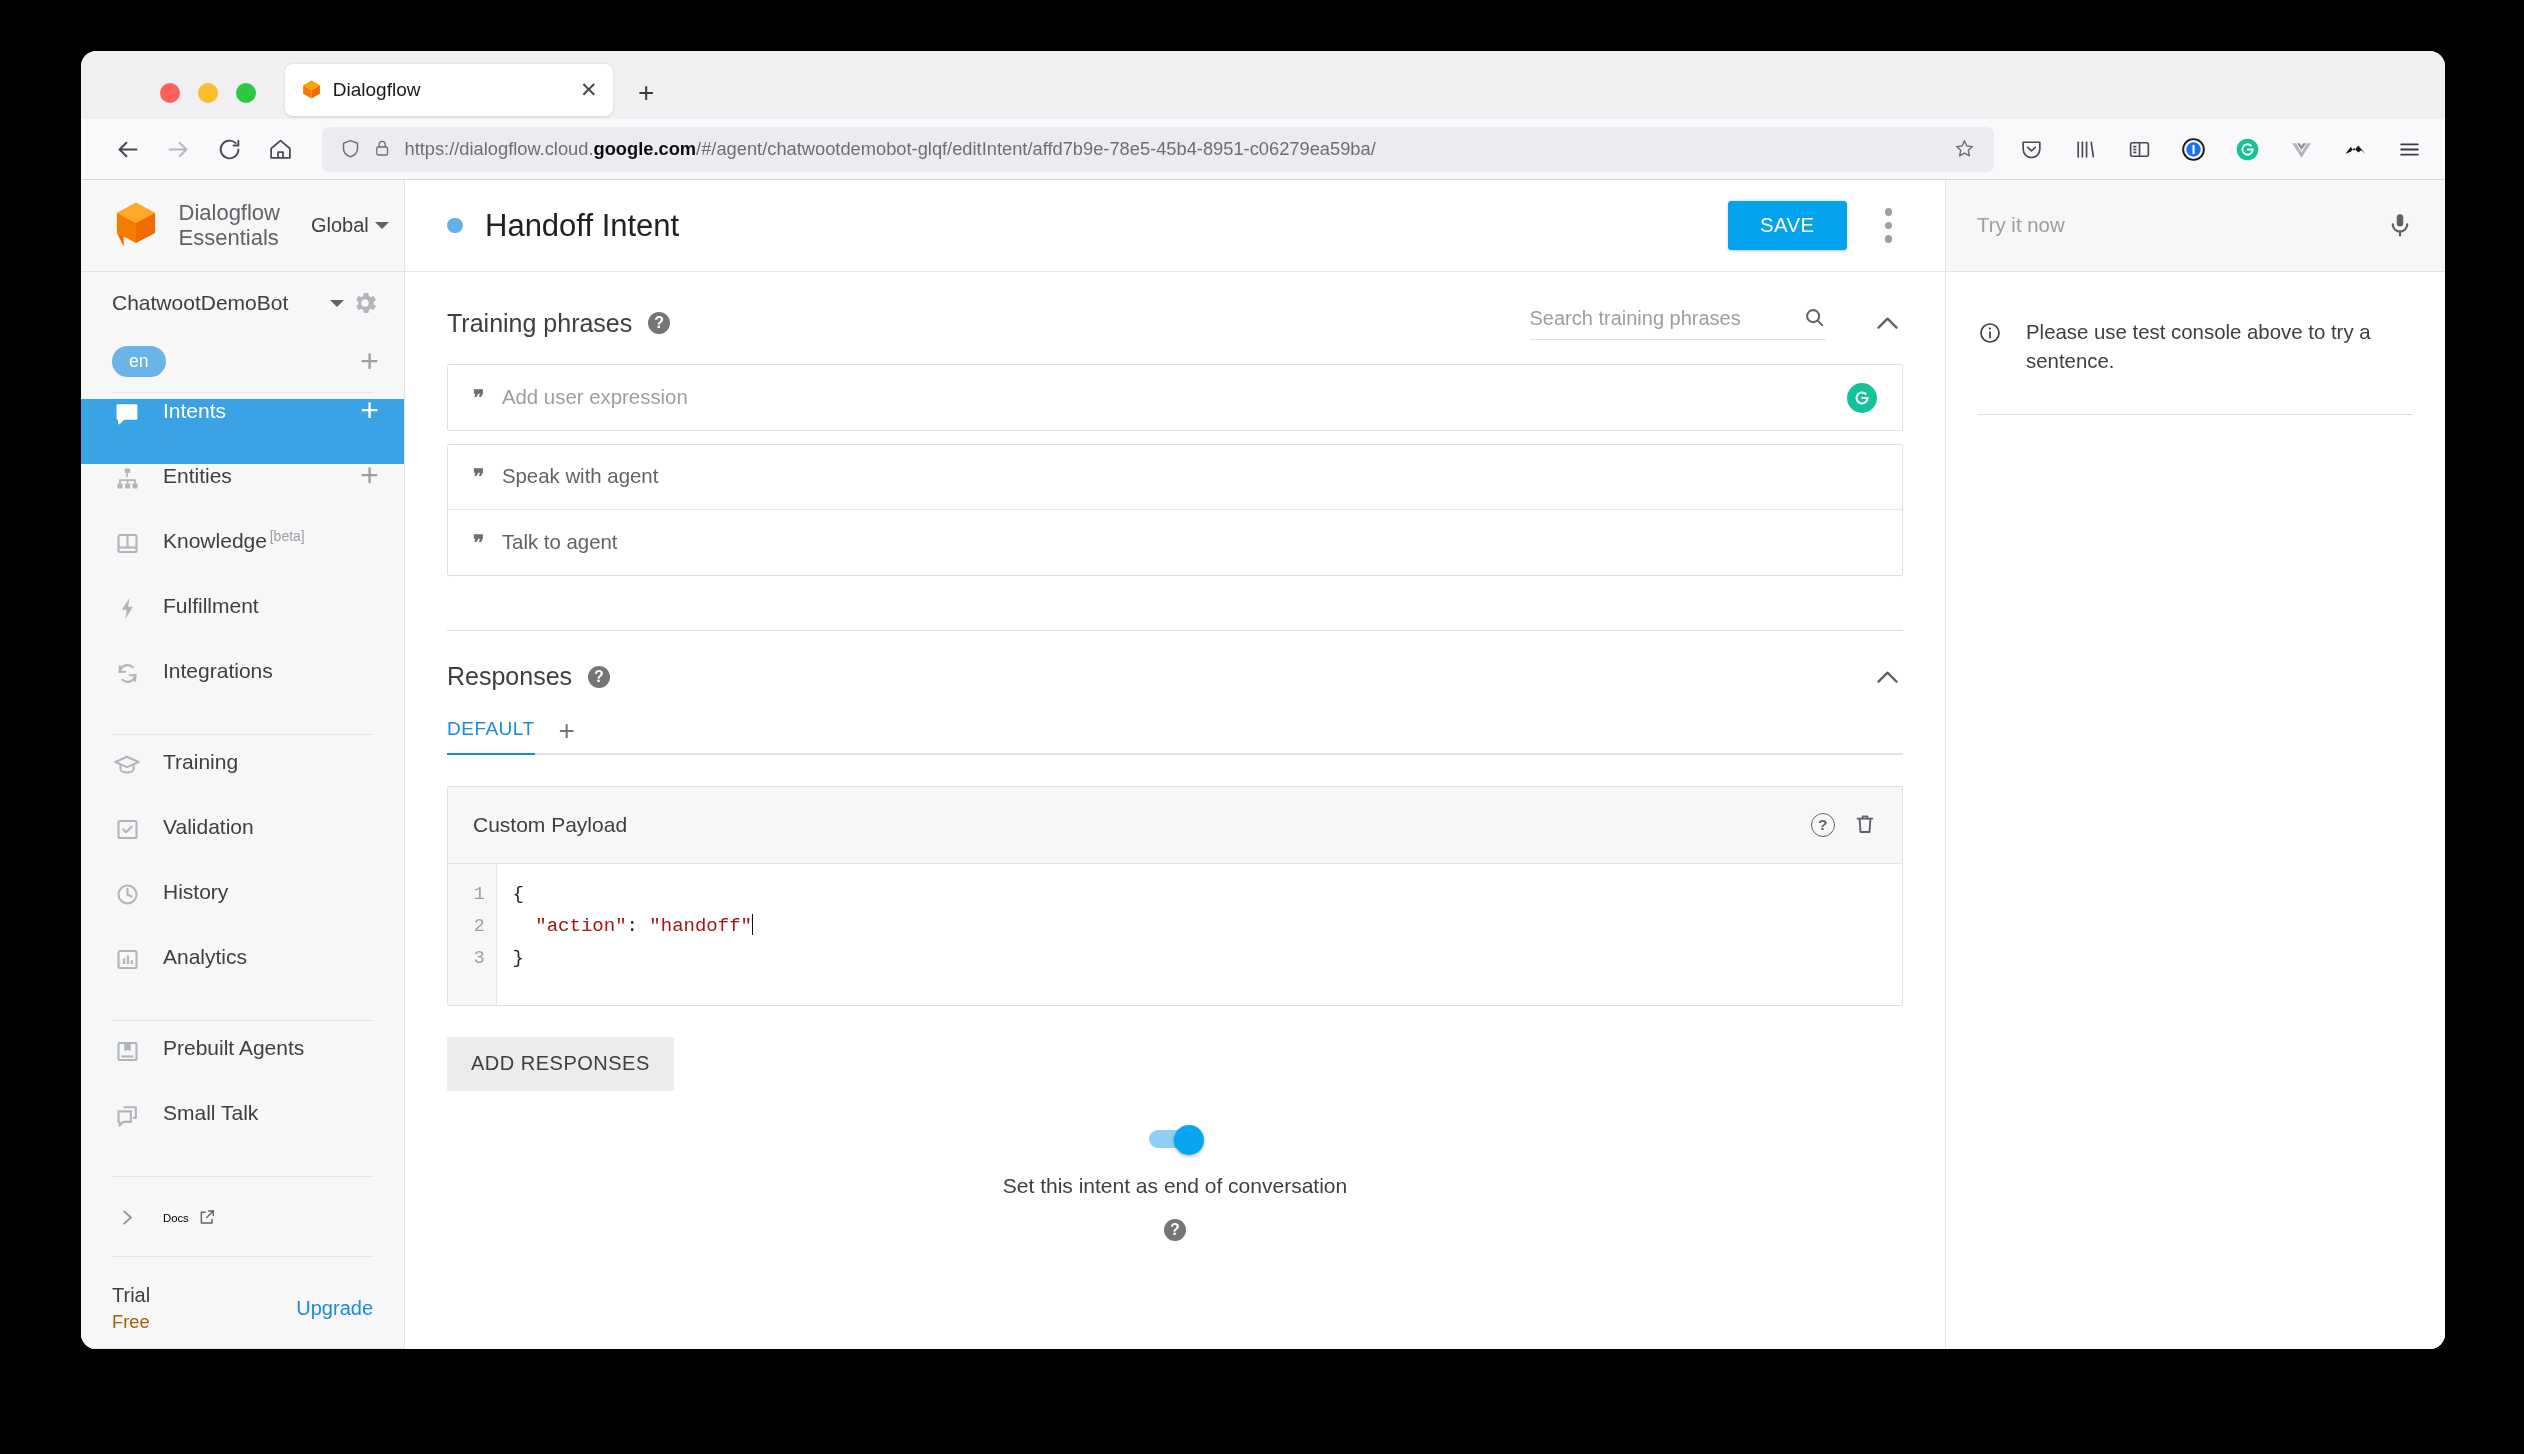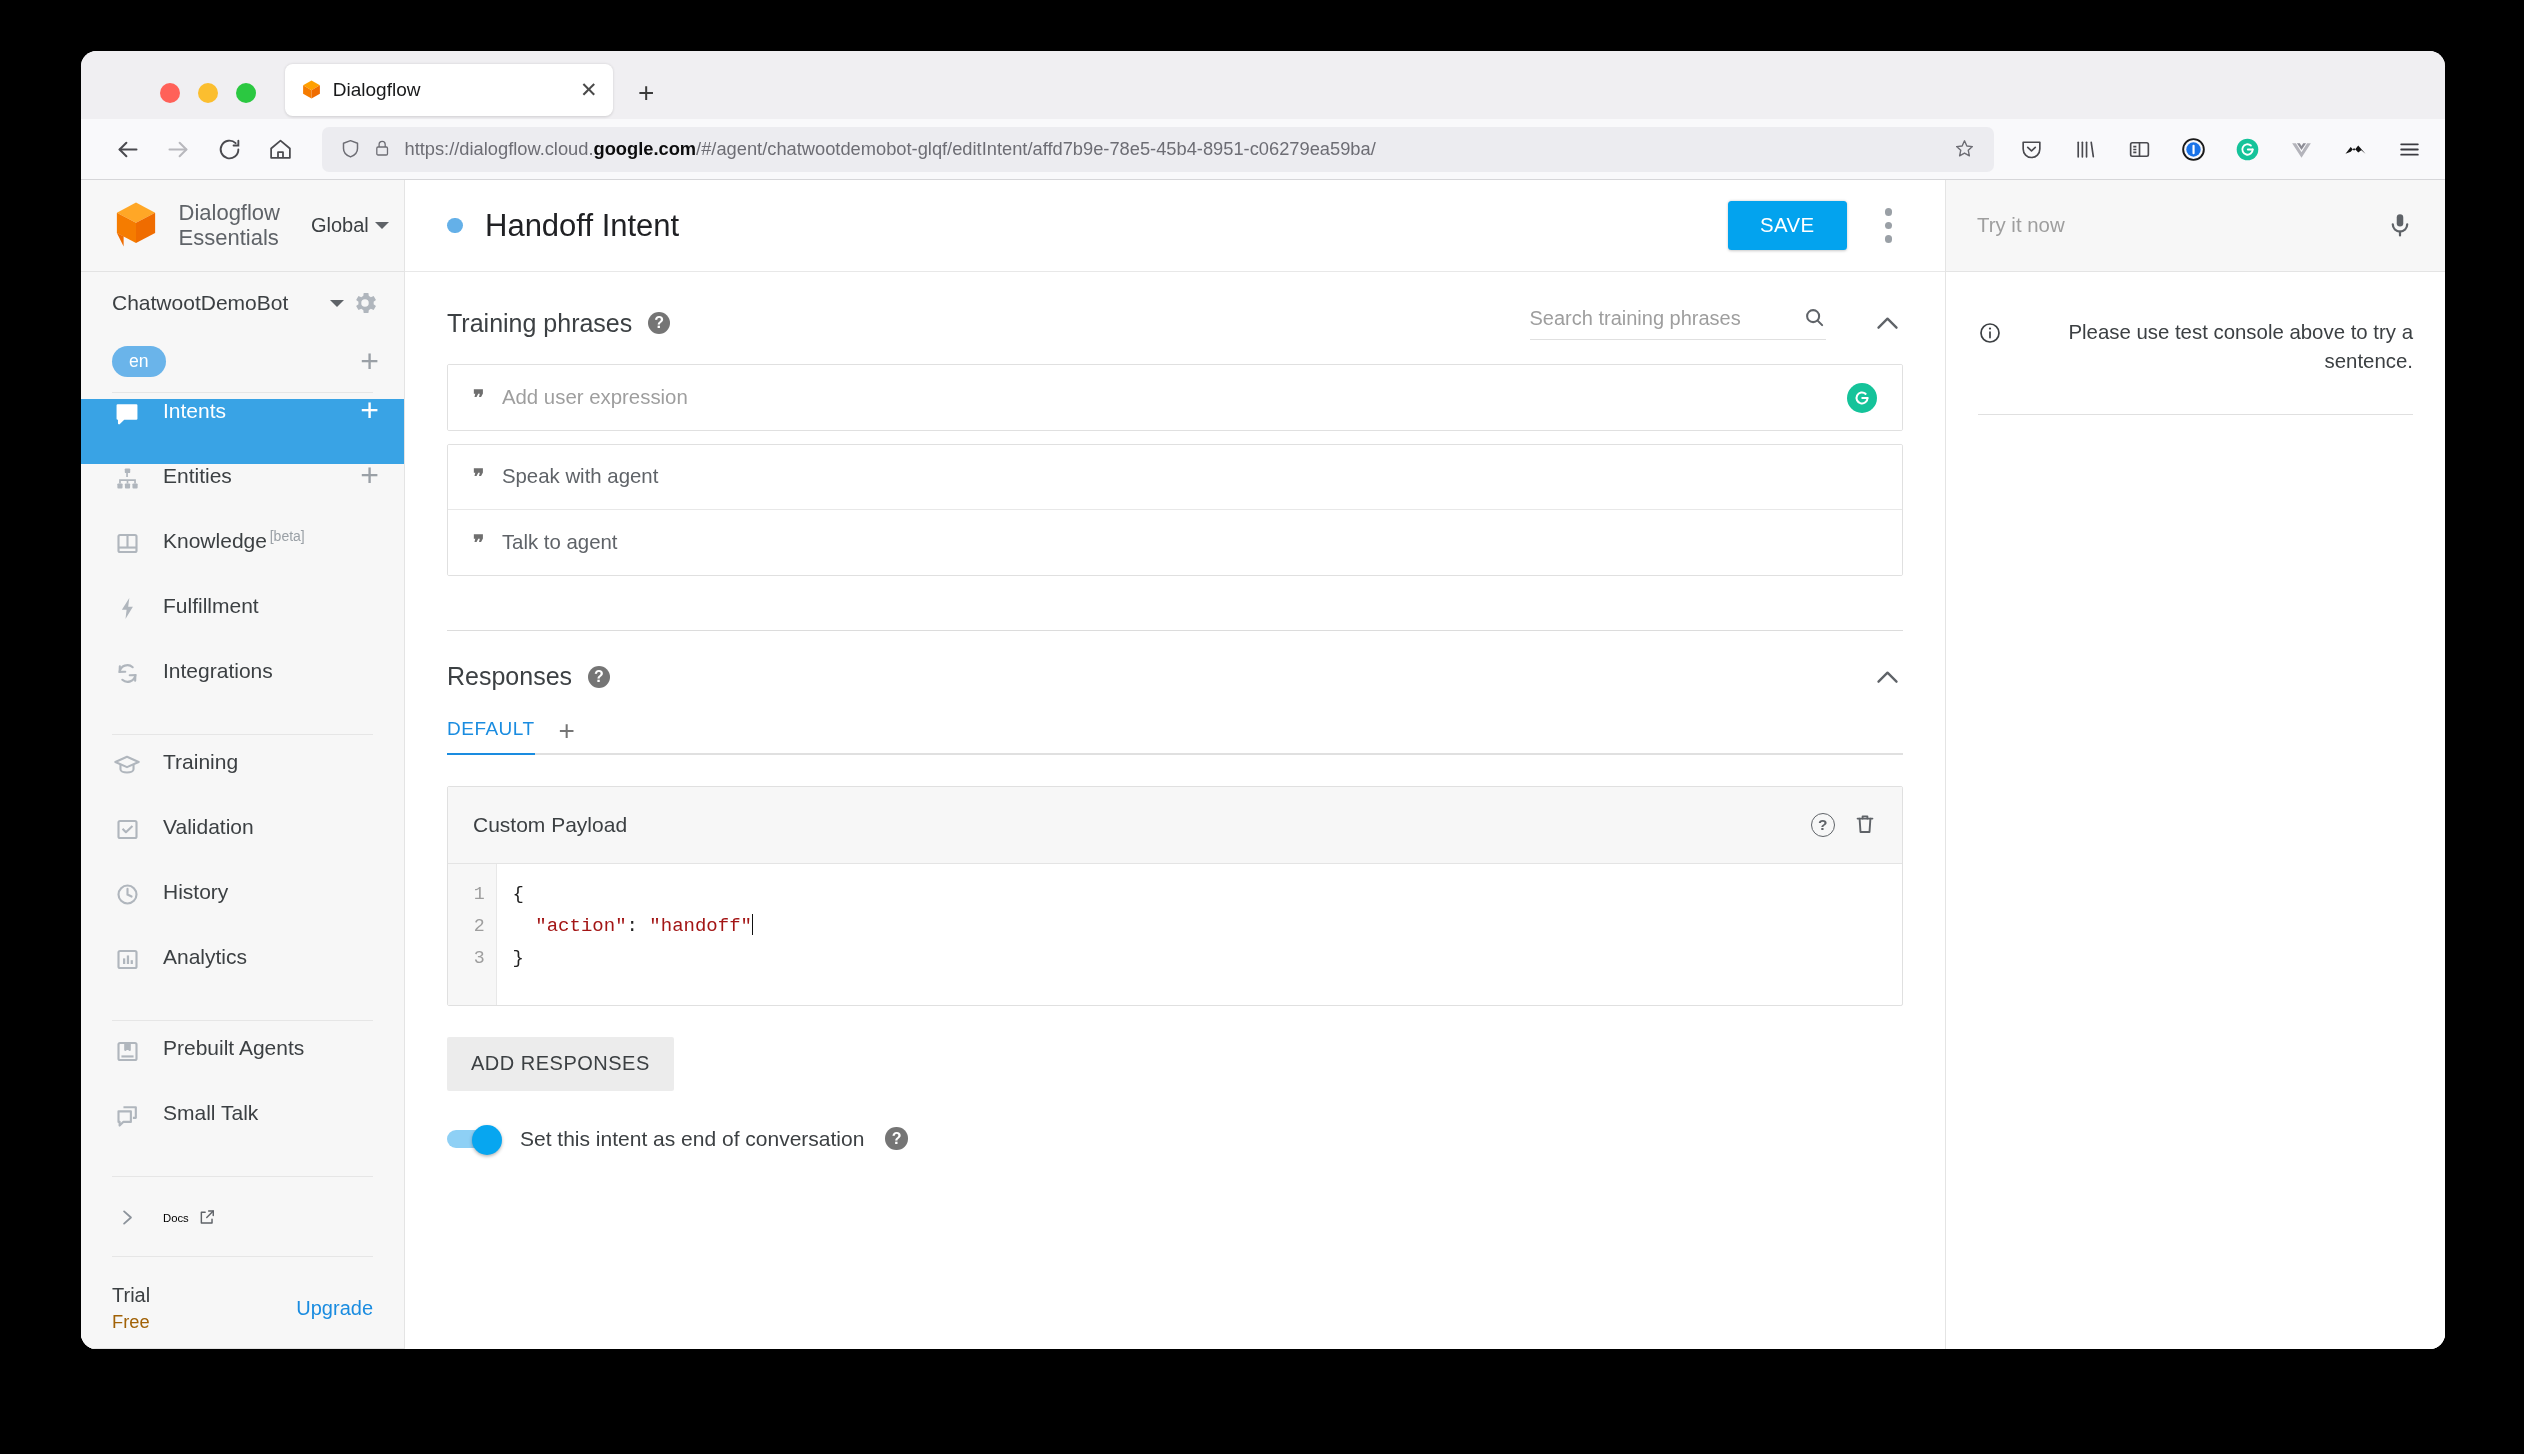--- a/index.html
+++ b/index.html
@@ -300,7 +300,7 @@
   }
   .try-placeholder { font-size: 20.4px; color: #9e9e9e; flex: 1; }
   .mic { width: 28px; cursor: pointer; }
-  .try-body { padding: 46px 32px 0 32px; text-align: right; }
+  .try-body { padding: 46px 32px 0 32px; }
   .info-line { display: flex; align-items: flex-start; gap: 24px; }
   .info-icon { flex: 0 0 auto; margin-top: 2.8px; }
   .info-text { font-size: 20.4px; line-height: 1.42; color: #3c4043; }

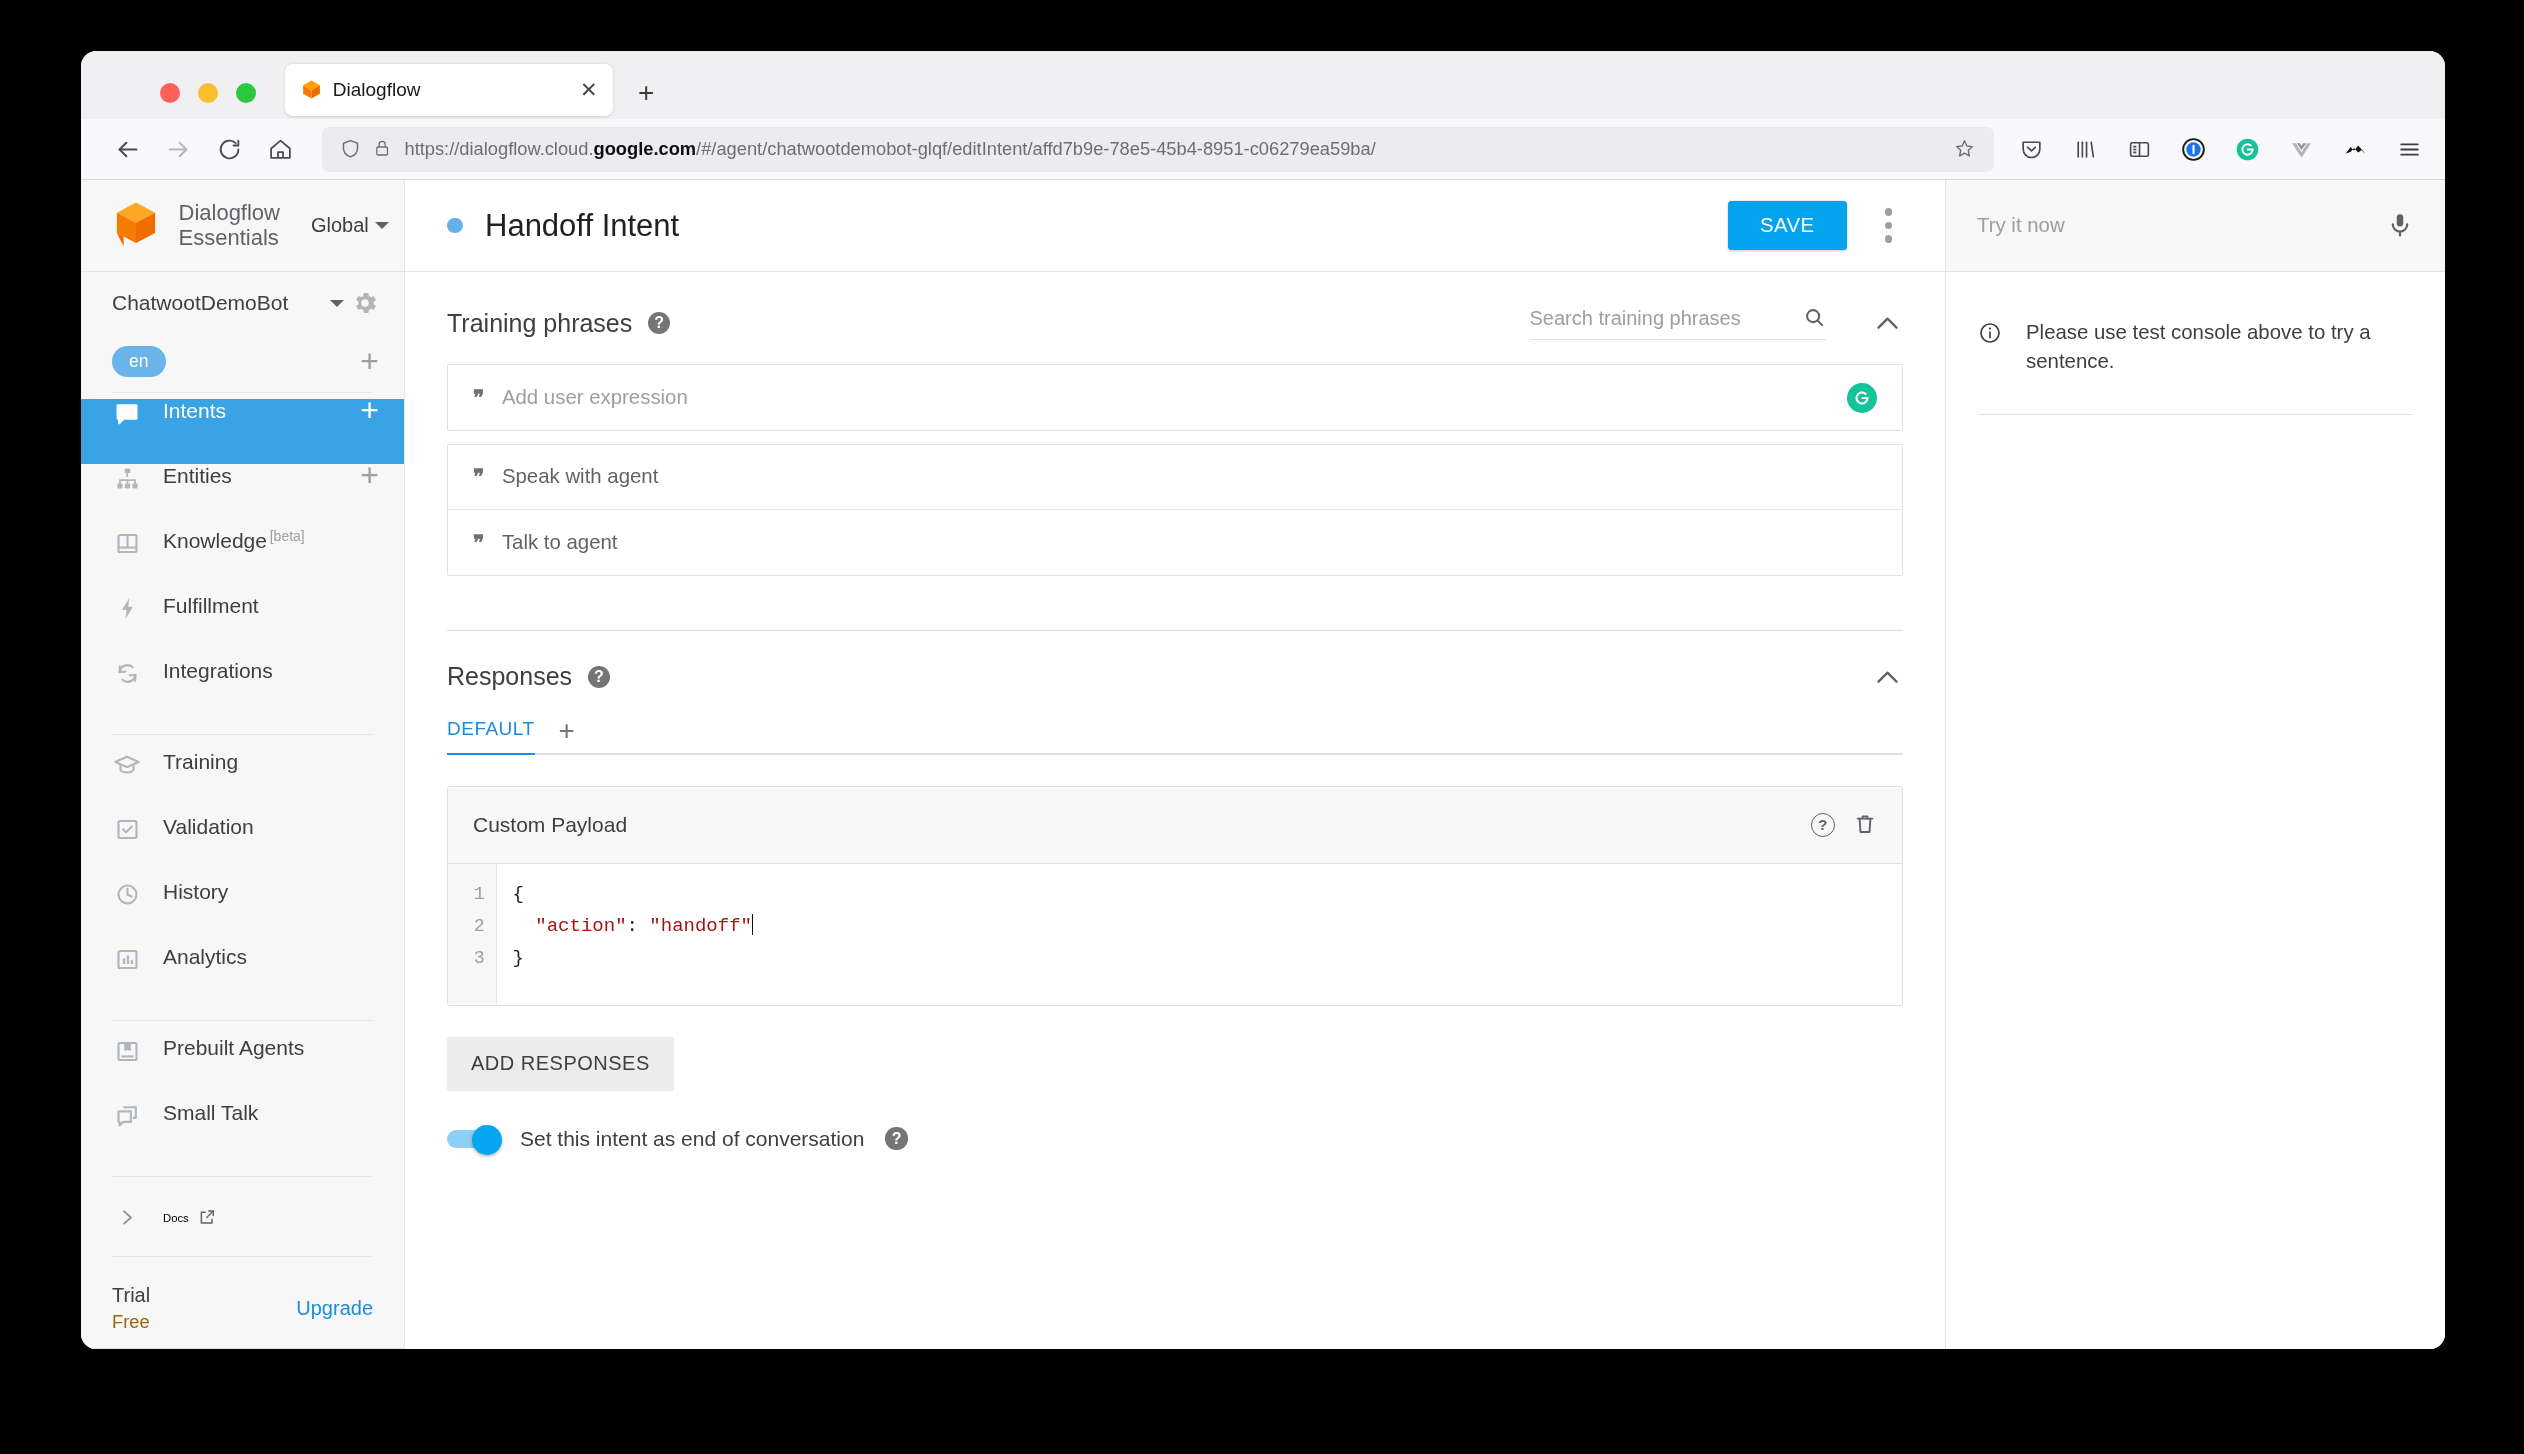--- a/index.html
+++ b/index.html
@@ -270,7 +270,7 @@
     padding: 15.5px 24px; cursor: pointer;
   }
 
-  .toggle-row { display: flex; align-items: center; gap: 21px; padding: 34px 0 42px 0; }
+  .toggle-row { display: flex; align-items: center; gap: 21px; padding: 34px 0 42px 0; flex-direction: column; }
   .switch { width: 52px; height: 28px; position: relative; cursor: pointer; flex: 0 0 auto; }
   .switch .track {
     position: absolute; left: 0; top: 5px;

